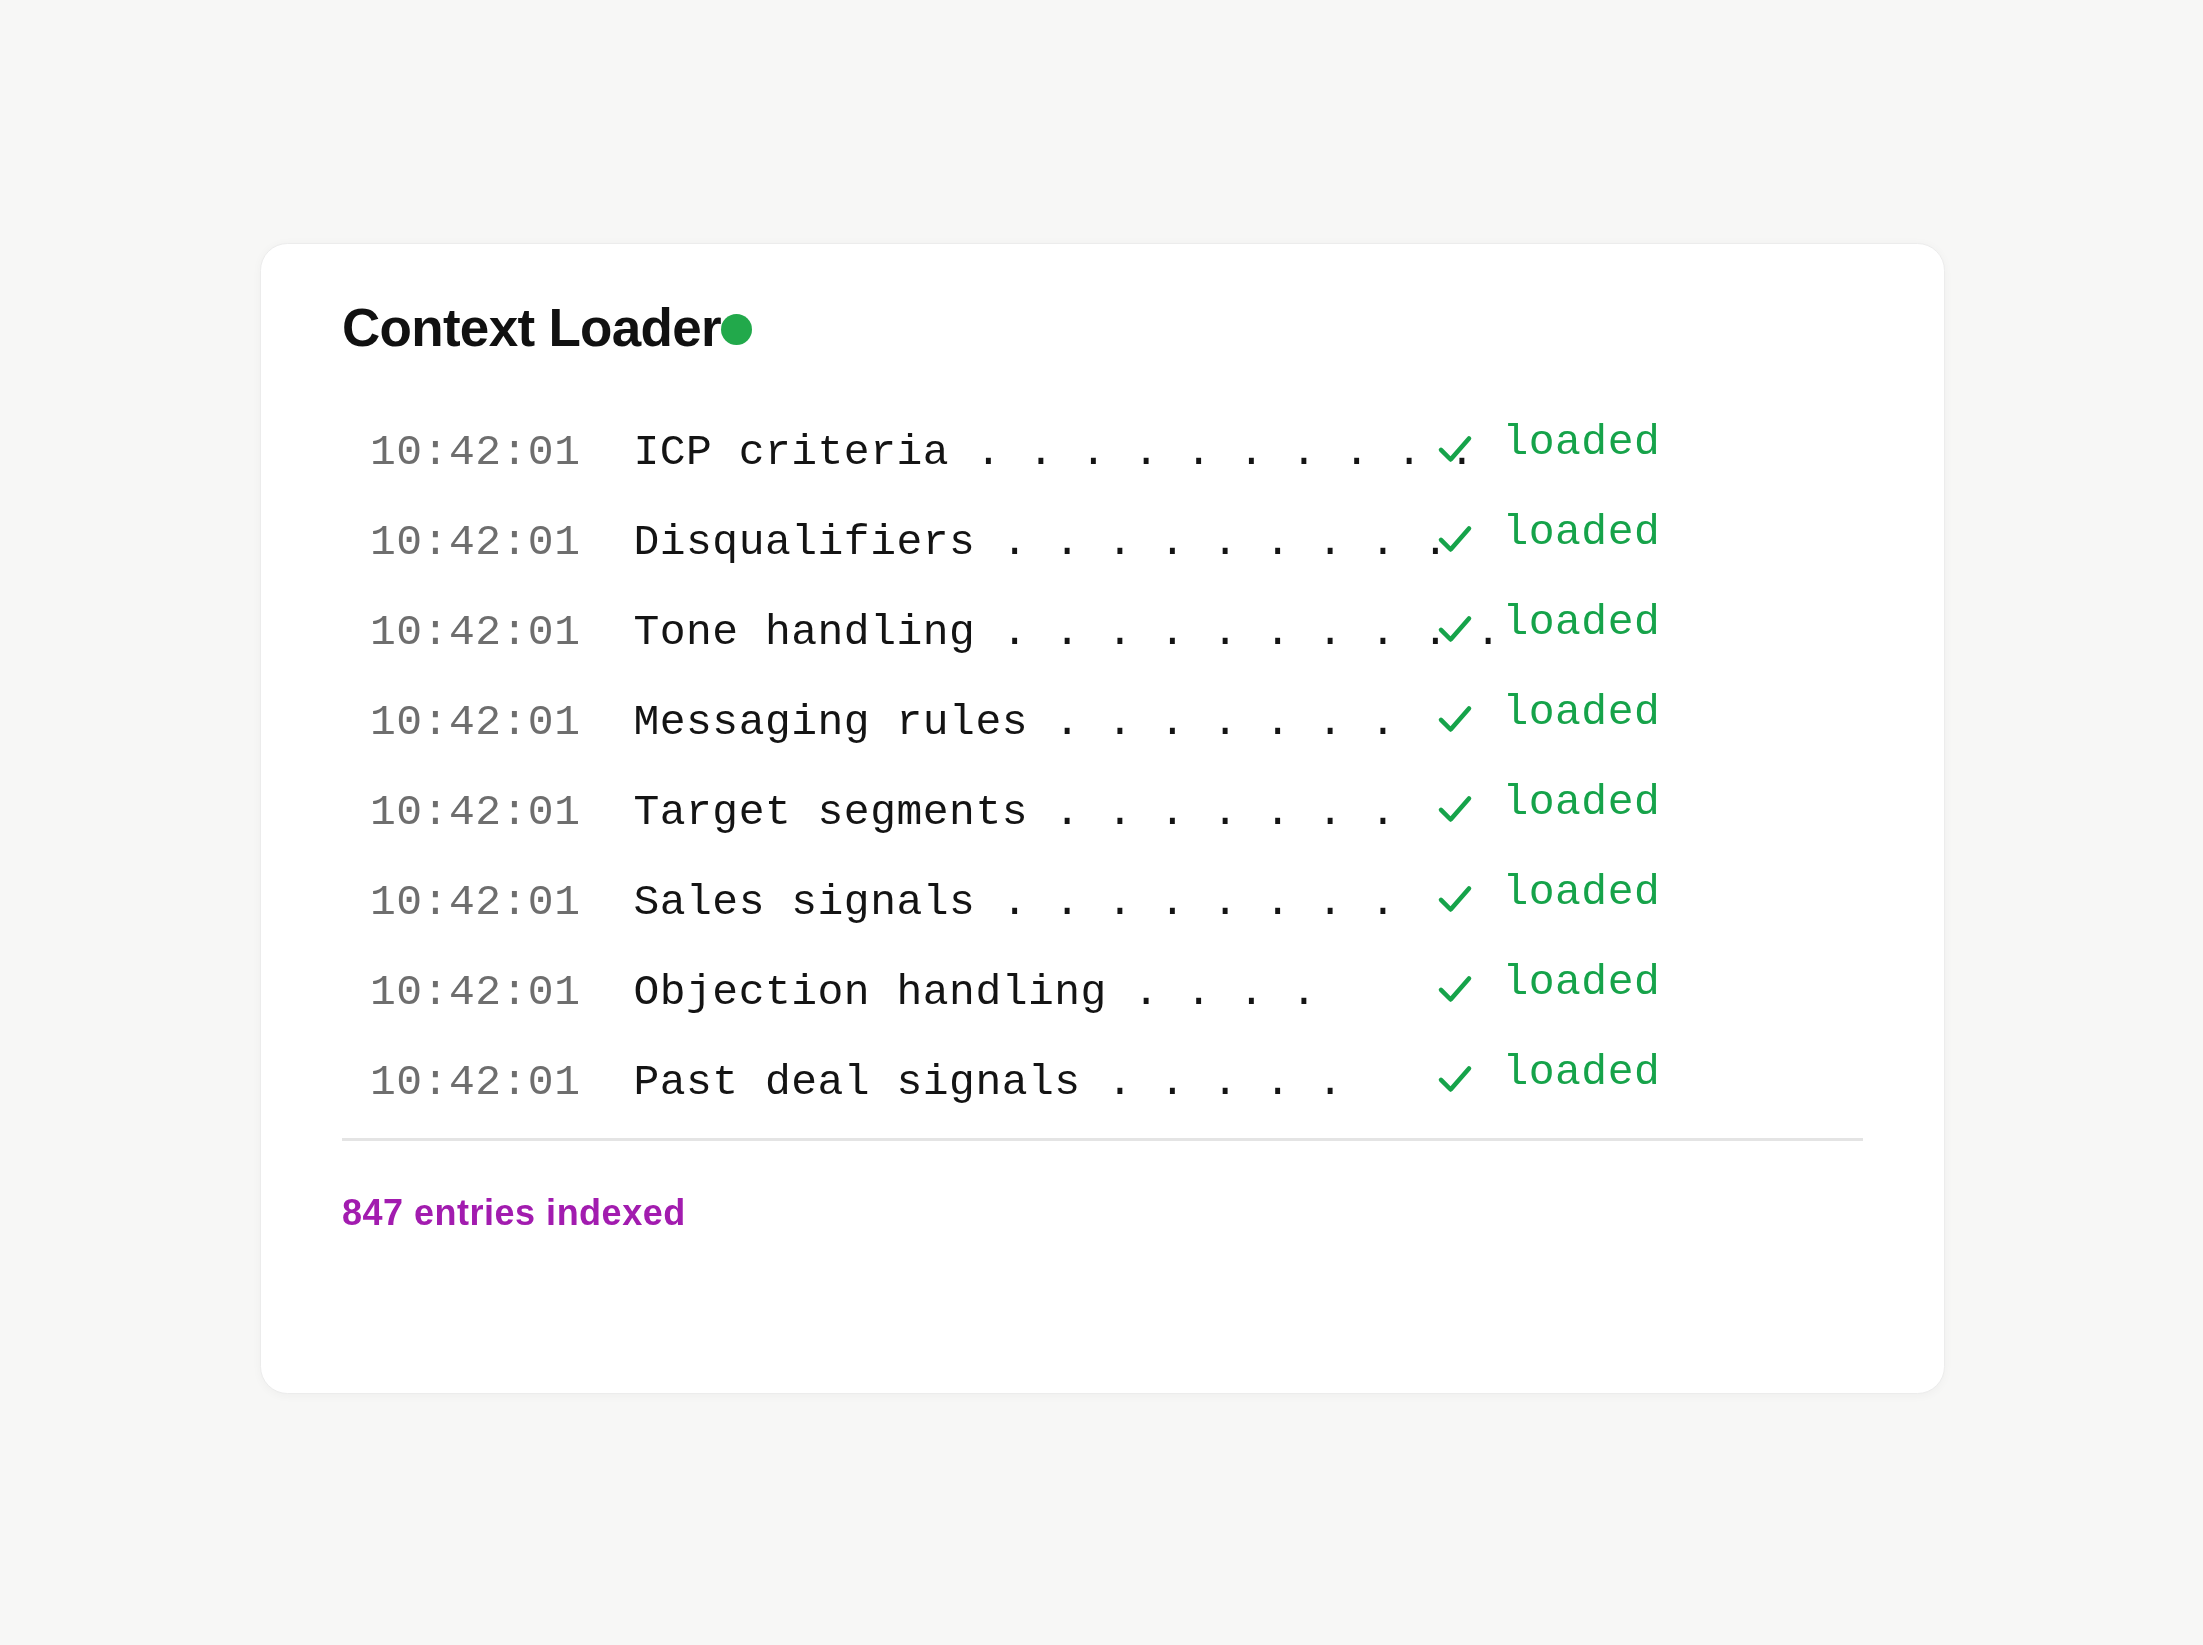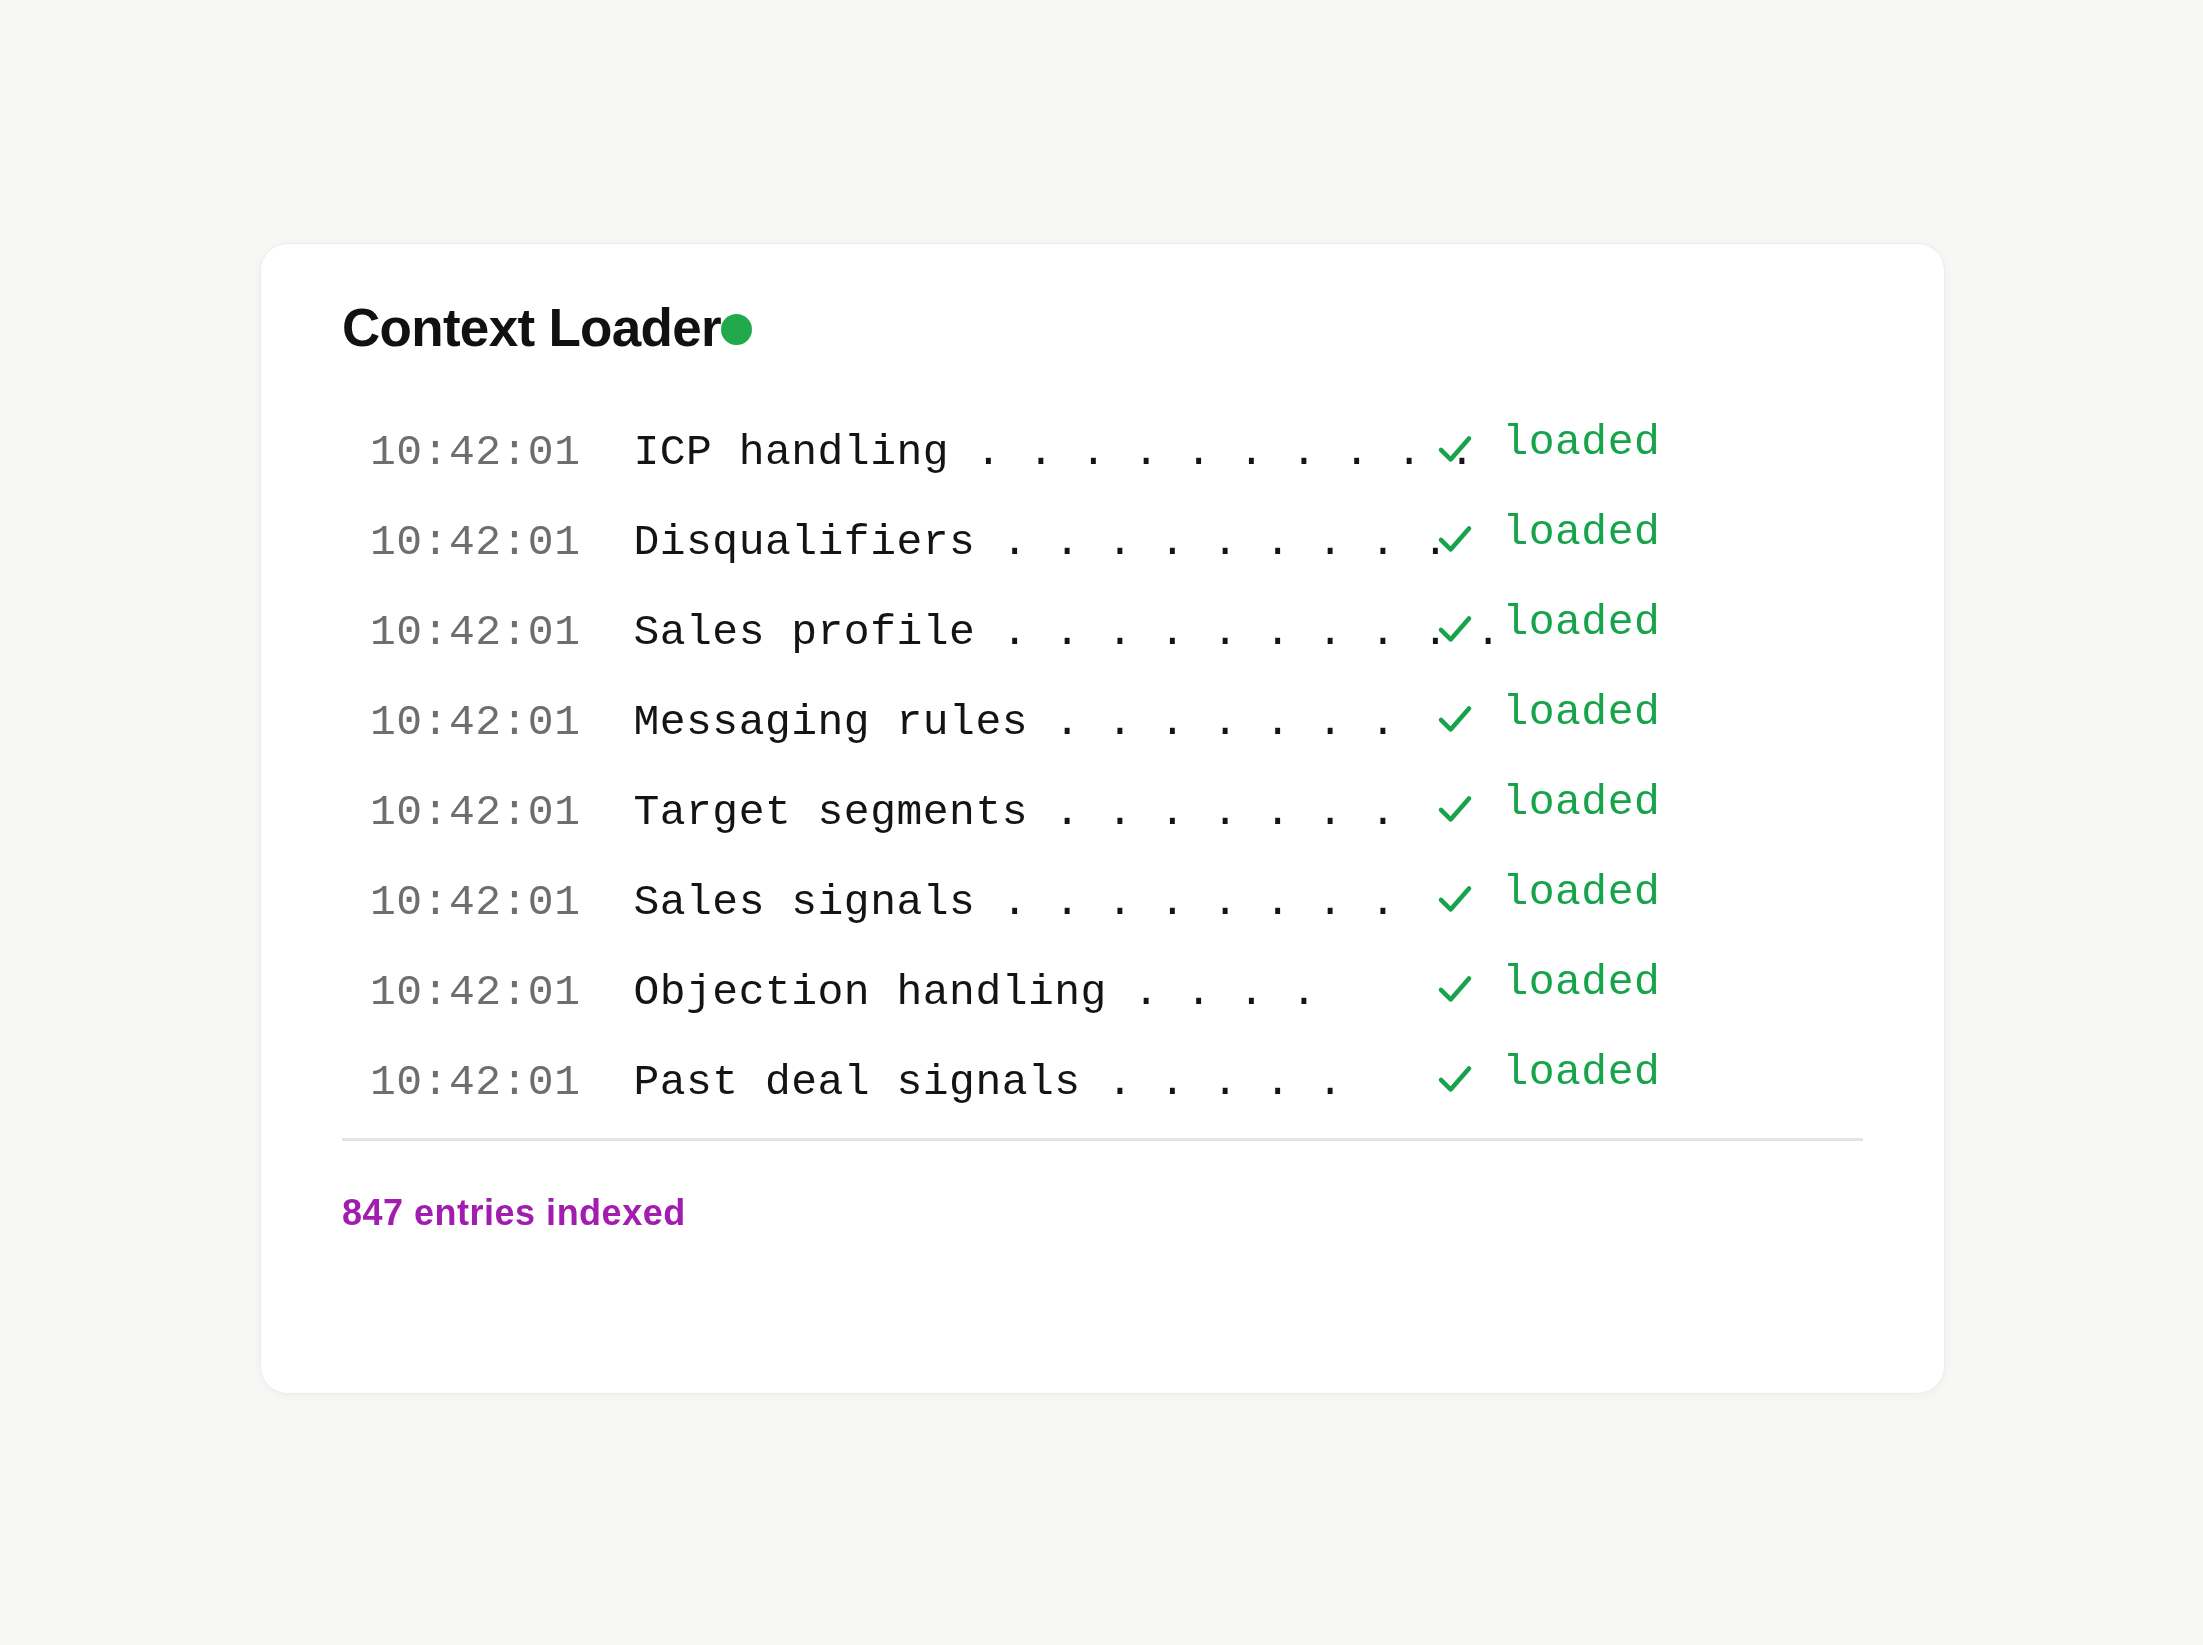--- a/index.html
+++ b/index.html
@@ -142,7 +142,7 @@
     </div>
 
     <div class="log-list">
-        <div class="log-row"><span class="log-time">10:42:01</span><span class="log-body"><span class="log-item">ICP handling</span><span> </span><span class="log-dots">. . . . . . . . . .</span></span><span class="log-status"><span class="check-icon"><svg viewBox="0 0 24 24" width="42" height="42" fill="none" stroke="#16a34a" stroke-width="2.6" stroke-linecap="round" stroke-linejoin="round">
+        <div class="log-row"><span class="log-time">10:42:01</span><span class="log-body"><span class="log-item">ICP criteria</span><span> </span><span class="log-dots">. . . . . . . . . .</span></span><span class="log-status"><span class="check-icon"><svg viewBox="0 0 24 24" width="42" height="42" fill="none" stroke="#16a34a" stroke-width="2.6" stroke-linecap="round" stroke-linejoin="round">
                 <path d="M4 12.5 L9.5 18 L20 6"></path>
               </svg></span><span class="log-status-label">loaded</span></span></div>
         <div class="log-row"><span class="log-time">10:42:01</span><span class="log-body"><span class="log-item">Disqualifiers</span><span> </span><span class="log-dots">. . . . . . . . .</span></span><span class="log-status"><span class="check-icon"><svg viewBox="0 0 24 24" width="42" height="42" fill="none" stroke="#16a34a" stroke-width="2.6" stroke-linecap="round" stroke-linejoin="round">

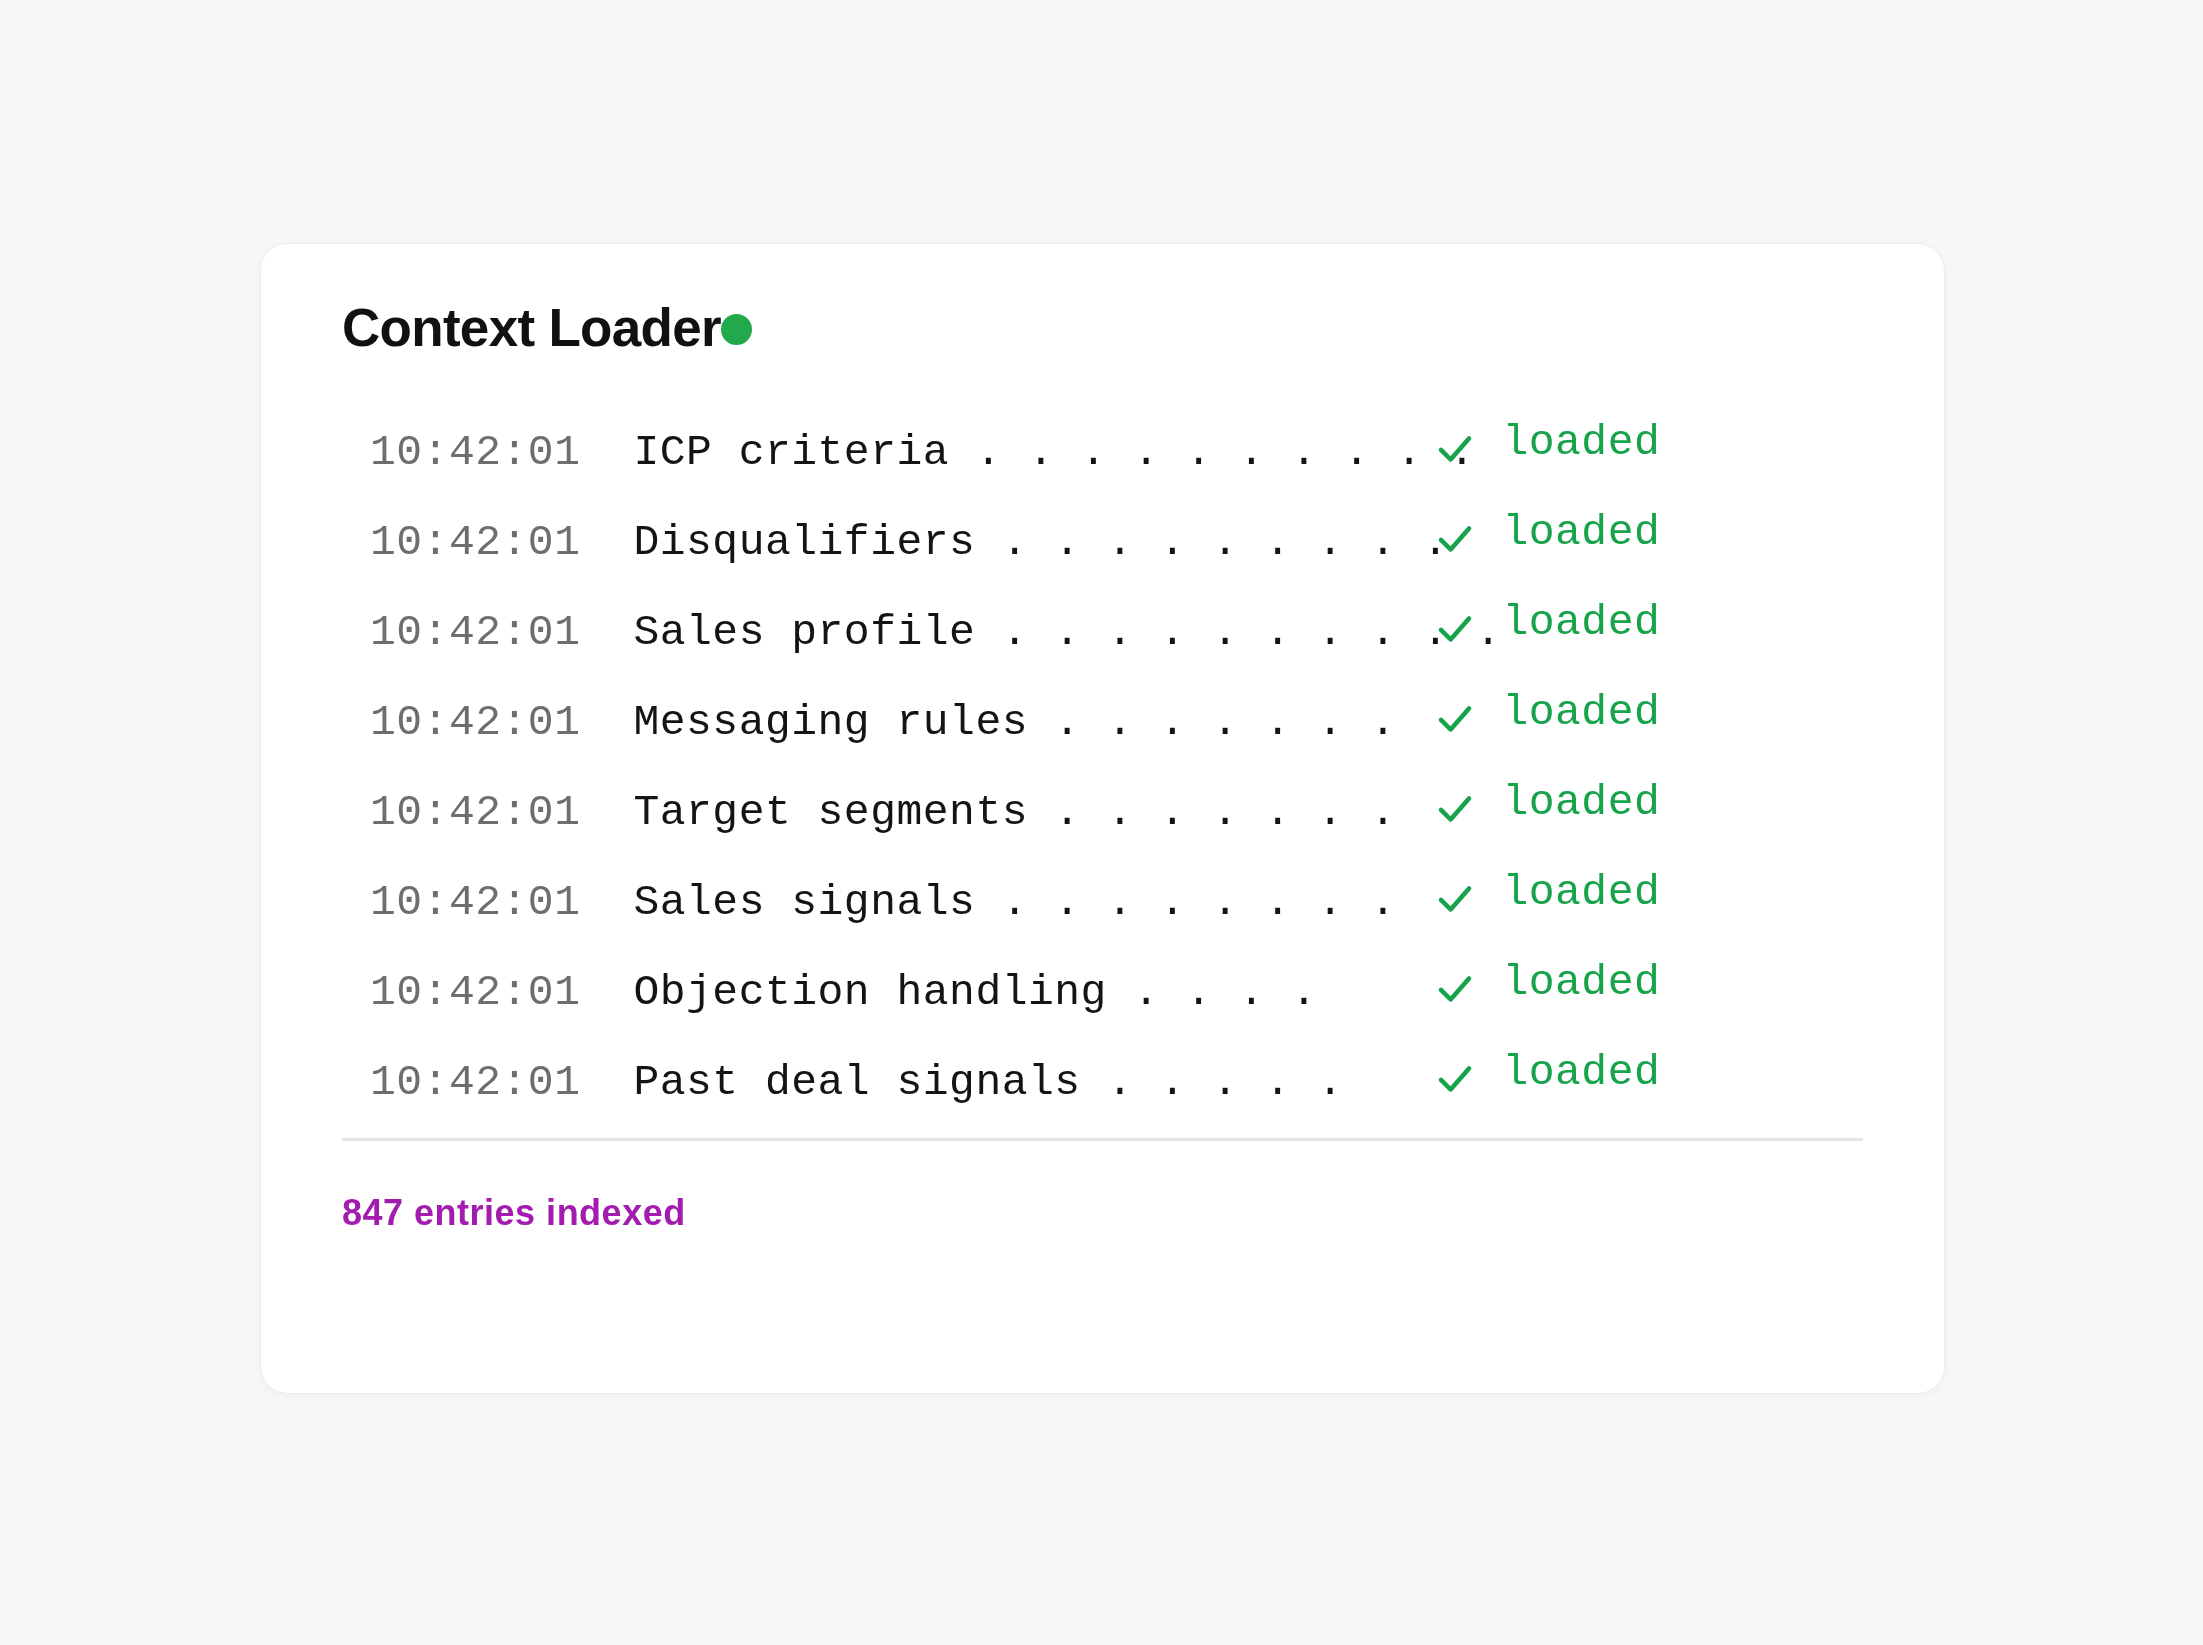--- a/index.html
+++ b/index.html
@@ -148,7 +148,7 @@
         <div class="log-row"><span class="log-time">10:42:01</span><span class="log-body"><span class="log-item">Disqualifiers</span><span> </span><span class="log-dots">. . . . . . . . .</span></span><span class="log-status"><span class="check-icon"><svg viewBox="0 0 24 24" width="42" height="42" fill="none" stroke="#16a34a" stroke-width="2.6" stroke-linecap="round" stroke-linejoin="round">
                 <path d="M4 12.5 L9.5 18 L20 6"></path>
               </svg></span><span class="log-status-label">loaded</span></span></div>
-        <div class="log-row"><span class="log-time">10:42:01</span><span class="log-body"><span class="log-item">Sales profile</span><span> </span><span class="log-dots">. . . . . . . . . .</span></span><span class="log-status"><span class="check-icon"><svg viewBox="0 0 24 24" width="42" height="42" fill="none" stroke="#16a34a" stroke-width="2.6" stroke-linecap="round" stroke-linejoin="round">
+        <div class="log-row"><span class="log-time">10:42:01</span><span class="log-body"><span class="log-item">Tone handling</span><span> </span><span class="log-dots">. . . . . . . . . .</span></span><span class="log-status"><span class="check-icon"><svg viewBox="0 0 24 24" width="42" height="42" fill="none" stroke="#16a34a" stroke-width="2.6" stroke-linecap="round" stroke-linejoin="round">
                 <path d="M4 12.5 L9.5 18 L20 6"></path>
               </svg></span><span class="log-status-label">loaded</span></span></div>
         <div class="log-row"><span class="log-time">10:42:01</span><span class="log-body"><span class="log-item">Messaging rules</span><span> </span><span class="log-dots">. . . . . . .</span></span><span class="log-status"><span class="check-icon"><svg viewBox="0 0 24 24" width="42" height="42" fill="none" stroke="#16a34a" stroke-width="2.6" stroke-linecap="round" stroke-linejoin="round">

